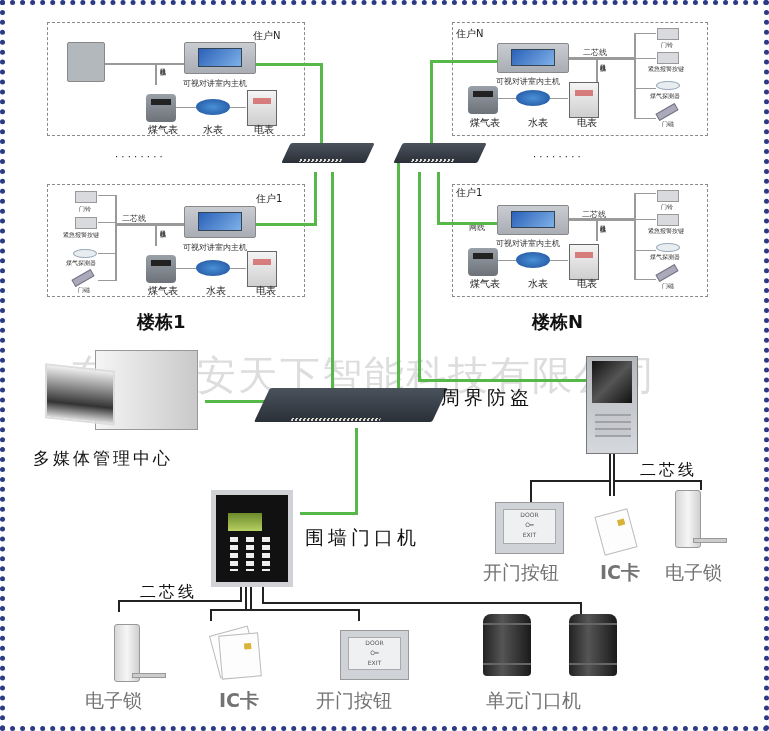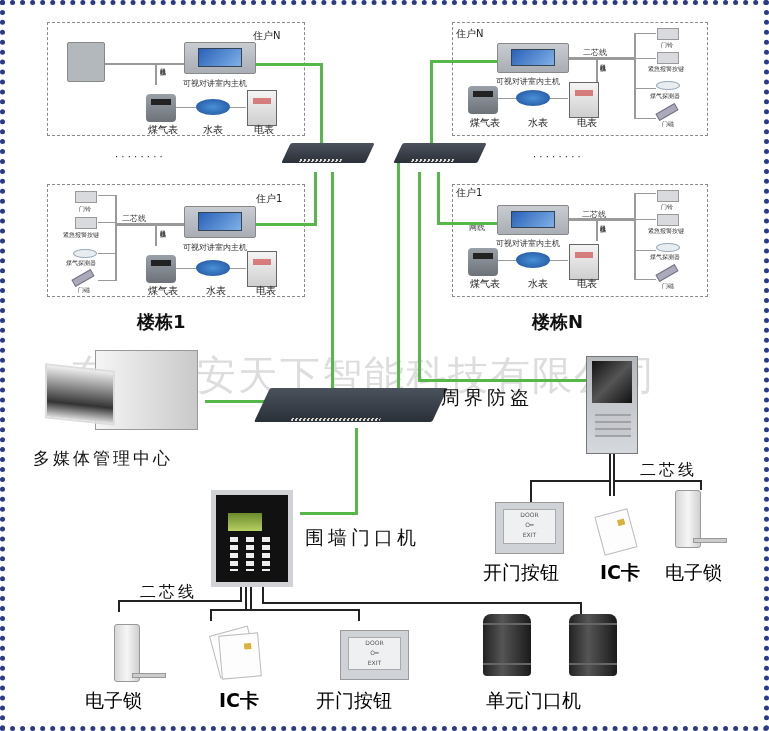--- a/index.html
+++ b/index.html
@@ -13,7 +13,7 @@
   .sm { position: absolute; font-size: 10px; color: #222; white-space: nowrap; }
   .lbl { position: absolute; font-size: 17px; color: #111; white-space: nowrap; letter-spacing: 4px; }
   .lbl-b { position: absolute; font-size: 17px; font-weight: bold; color: #111; white-space: nowrap; }
-  .lbl-l { position: absolute; font-size: 19px; color: #000000; white-space: nowrap; letter-spacing: 0px; }
+  .lbl-l { position: absolute; font-size: 19px; color: #737373; white-space: nowrap; letter-spacing: 0px; }
   .gl { position: absolute; background: #55b848; }
   .kl { position: absolute; background: #222; }
   .gy { position: absolute; background: #9a9a9a; }

